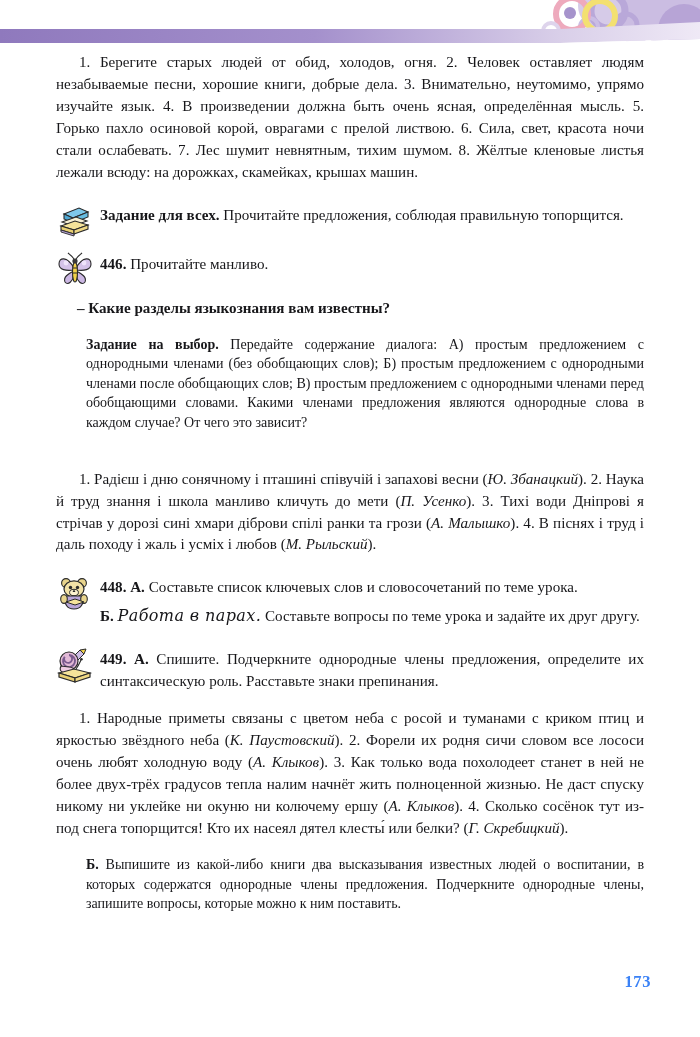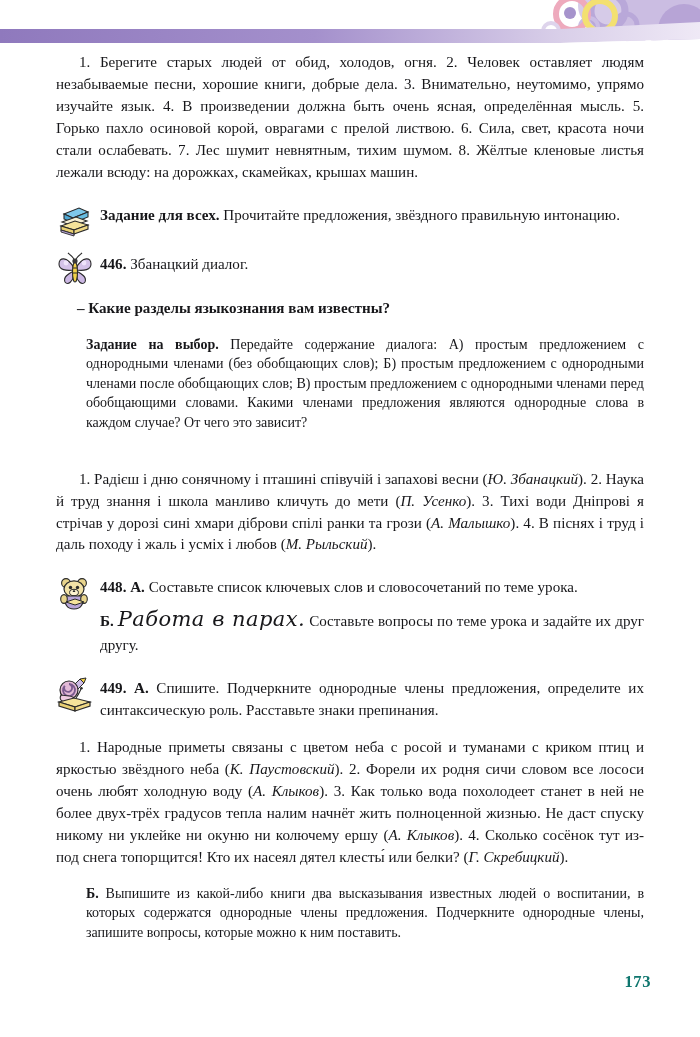--- a/index.html
+++ b/index.html
@@ -183,7 +183,7 @@
         <path d="M6 29 L19 33 L19 35 L6 31 Z" fill="#b9a6d8" stroke="#2a2a2a" stroke-width="0.9"></path>
       </svg>
     </span>
-    <p class="para"><b>Задание для всех.</b><span> Прочитайте предложения, звёздного правильную интонацию.</span></p>
+    <p class="para"><b>Задание для всех.</b><span> Прочитайте предложения, соблюдая правильную топорщится.</span></p>
   </div>
 
   <div class="gap-md"></div>

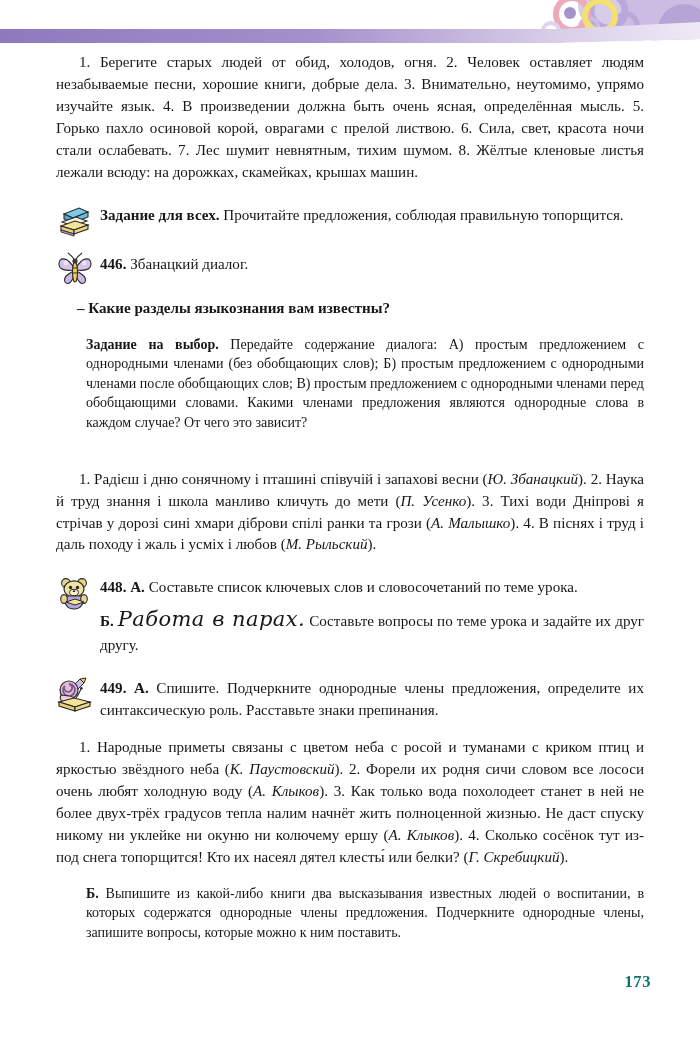--- a/index.html
+++ b/index.html
@@ -209,7 +209,7 @@
         <path d="M21 9 C24 5 26 4 27 3" fill="none" stroke="#2a2a2a" stroke-width="1.2"></path>
       </svg>
     </span>
-    <p class="para"><b>446.</b><span> Збанацкий диалог.</span></p>
+    <p class="para"><b>446.</b><span> Прочитайте манливо.</span></p>
   </div>
 
   <div class="gap-sm"></div>

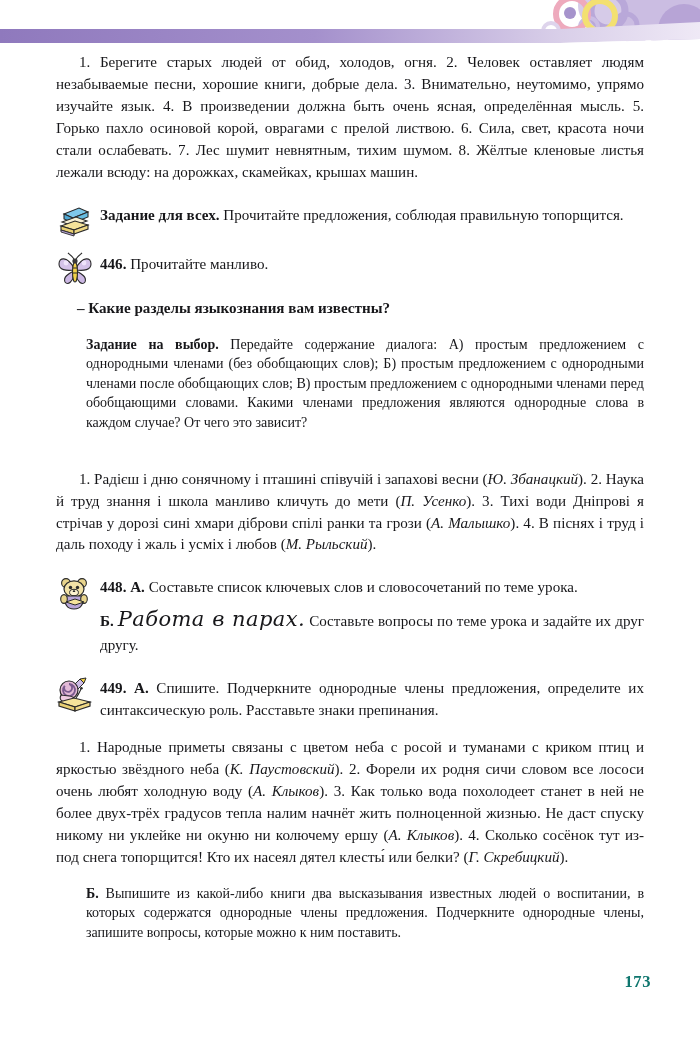--- a/index.html
+++ b/index.html
@@ -102,7 +102,7 @@
   .script {
     font-family: "DejaVu Serif", "Liberation Serif", serif;
     font-style: italic;
-    font-size: 21px;
+    font-size: 16px;
     letter-spacing: 0.4px;
   }
 

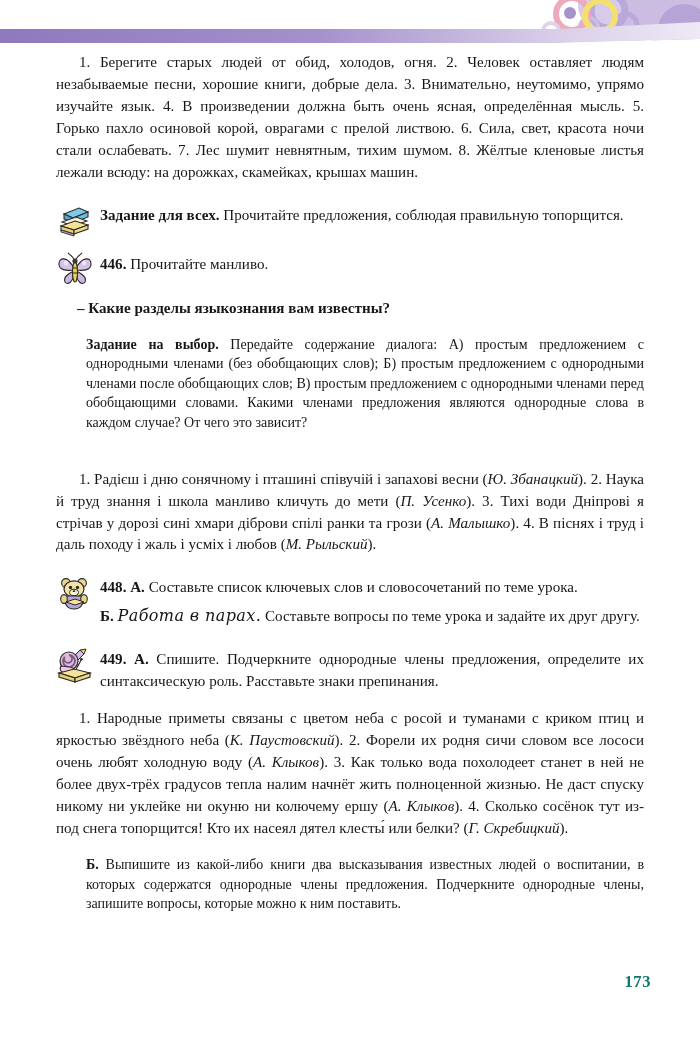--- a/index.html
+++ b/index.html
@@ -114,7 +114,7 @@
     font-size: 16.5px;
     font-weight: bold;
     letter-spacing: 0.6px;
-    color: #0f766e;
+    color: #3b82f6;
   }
 </style>
 </head>

